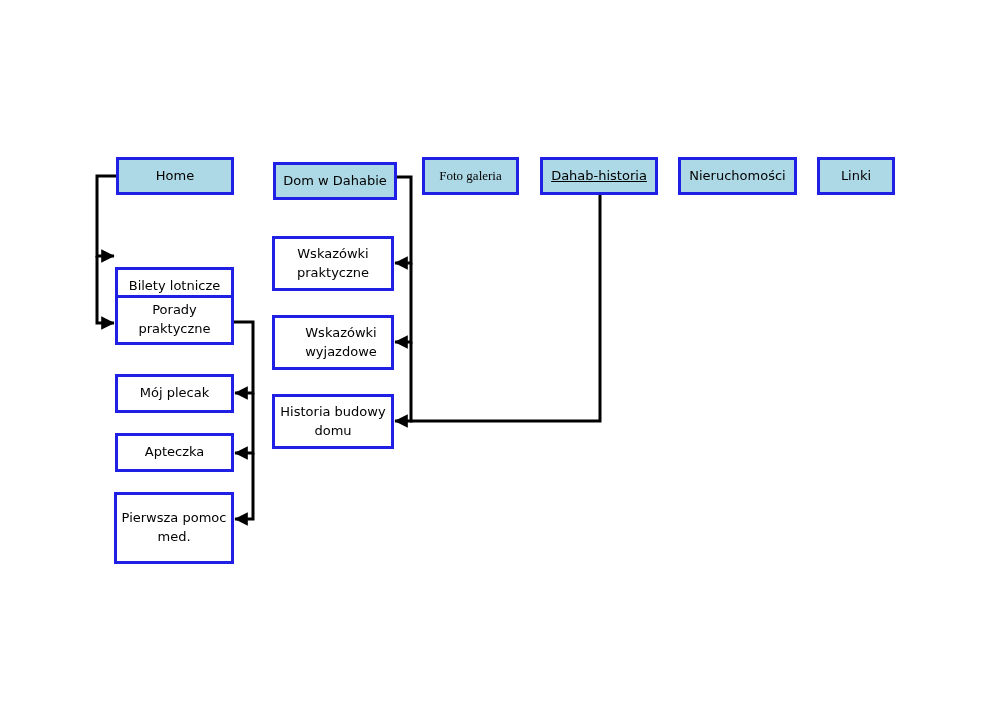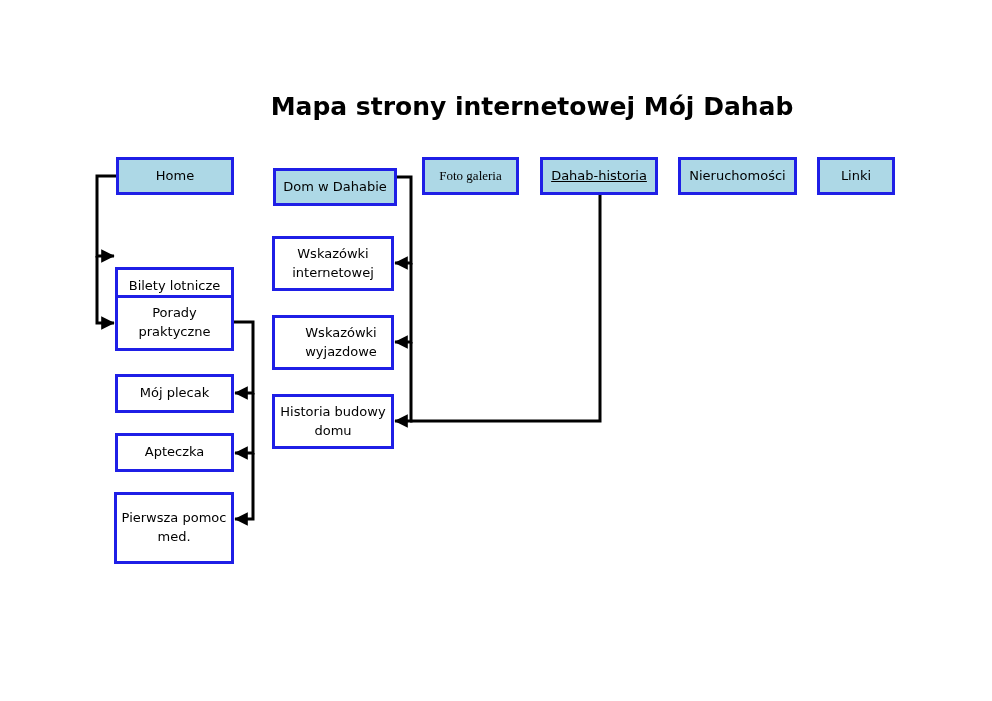--- a/index.html
+++ b/index.html
@@ -62,7 +62,6 @@
 <body>
 
 <div id="canvas">
-  <h1 class="title">Mapa strony internetowej Mój Dahab</h1>
 
   <svg id="connectors-layer" width="992" height="701" viewBox="0 0 992 701" xmlns="http://www.w3.org/2000/svg">
     <defs>

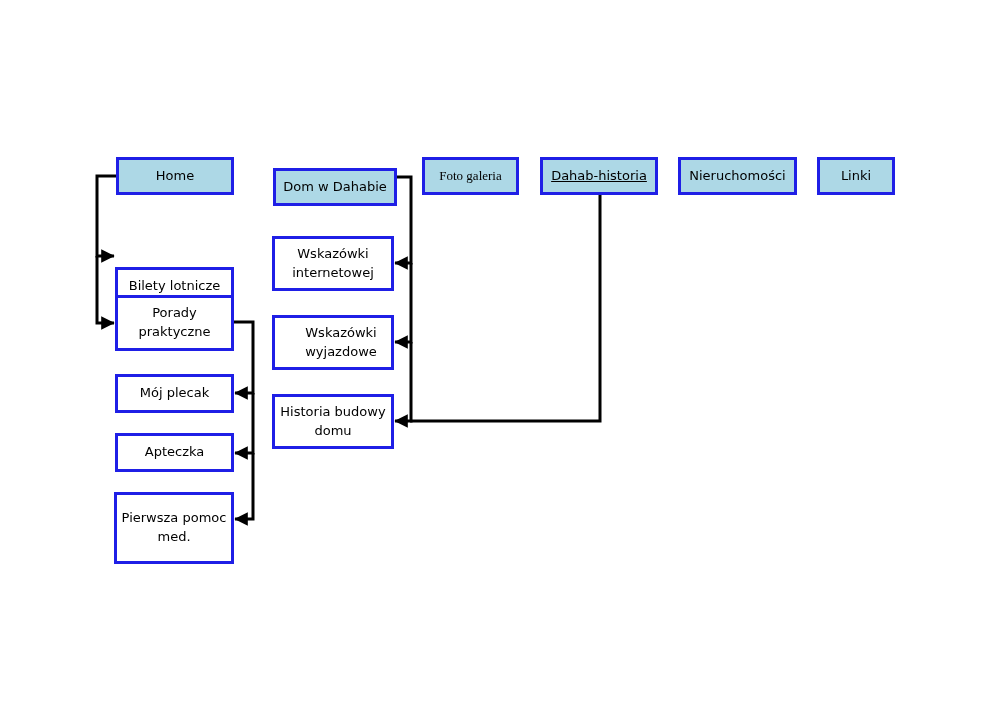--- a/index.html
+++ b/index.html
@@ -84,7 +84,7 @@
       <div class="node primary" style="left: 116px; top: 157px; width: 118px; height: 38px;">
         <span>Home</span>
       </div>
-      <div class="node primary" style="left: 273px; top: 168px; width: 124px; height: 38px;">
+      <div class="node primary" style="left: 273px; top: 162px; width: 124px; height: 38px;">
         <span>Dom w Dahabie</span>
       </div>
       <div class="node primary" style="left: 422px; top: 157px; width: 97px; height: 38px; font-family: Liberation Serif, serif;">

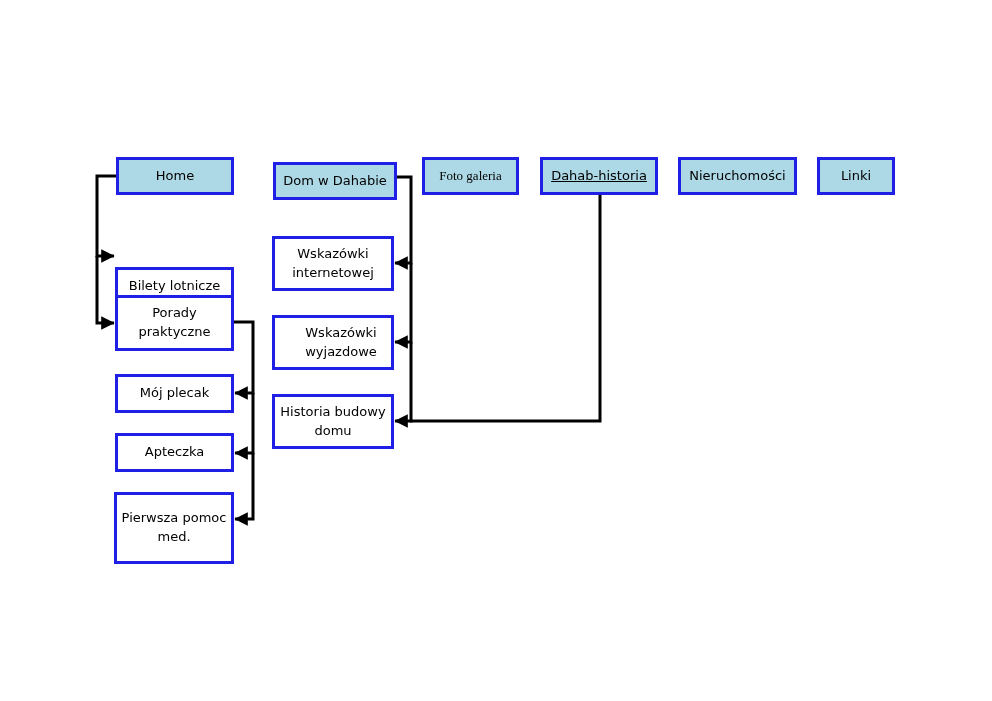--- a/index.html
+++ b/index.html
@@ -115,7 +115,7 @@
         <span>Pierwsza pomoc med.</span>
       </div>
       <div class="node secondary" style="left: 272px; top: 236px; width: 122px; height: 55px;">
-        <span>Wskazówki internetowej</span>
+        <span>Wskazówki praktyczne</span>
       </div>
       <div class="node secondary" style="left: 272px; top: 315px; width: 122px; height: 55px; padding-left: 20px;">
         <span>Wskazówki wyjazdowe</span>

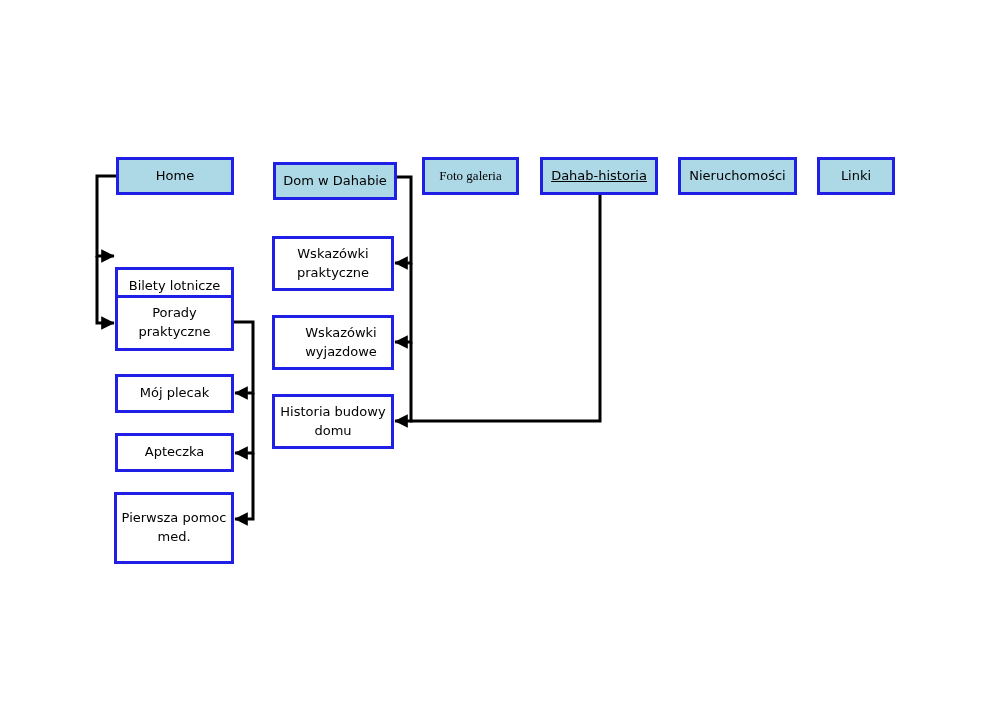--- a/index.html
+++ b/index.html
@@ -102,7 +102,7 @@
       <div class="node secondary" style="left: 115px; top: 236px; width: 119px; height: 39px; margin-top: 31px;">
         <span>Bilety lotnicze</span>
       </div>
-      <div class="node secondary" style="left: 115px; top: 295px; width: 119px; height: 56px;">
+      <div class="node secondary" style="left: 115px; top: 295px; width: 119px; height: 50px;">
         <span>Porady praktyczne</span>
       </div>
       <div class="node secondary" style="left: 115px; top: 374px; width: 119px; height: 39px;">

